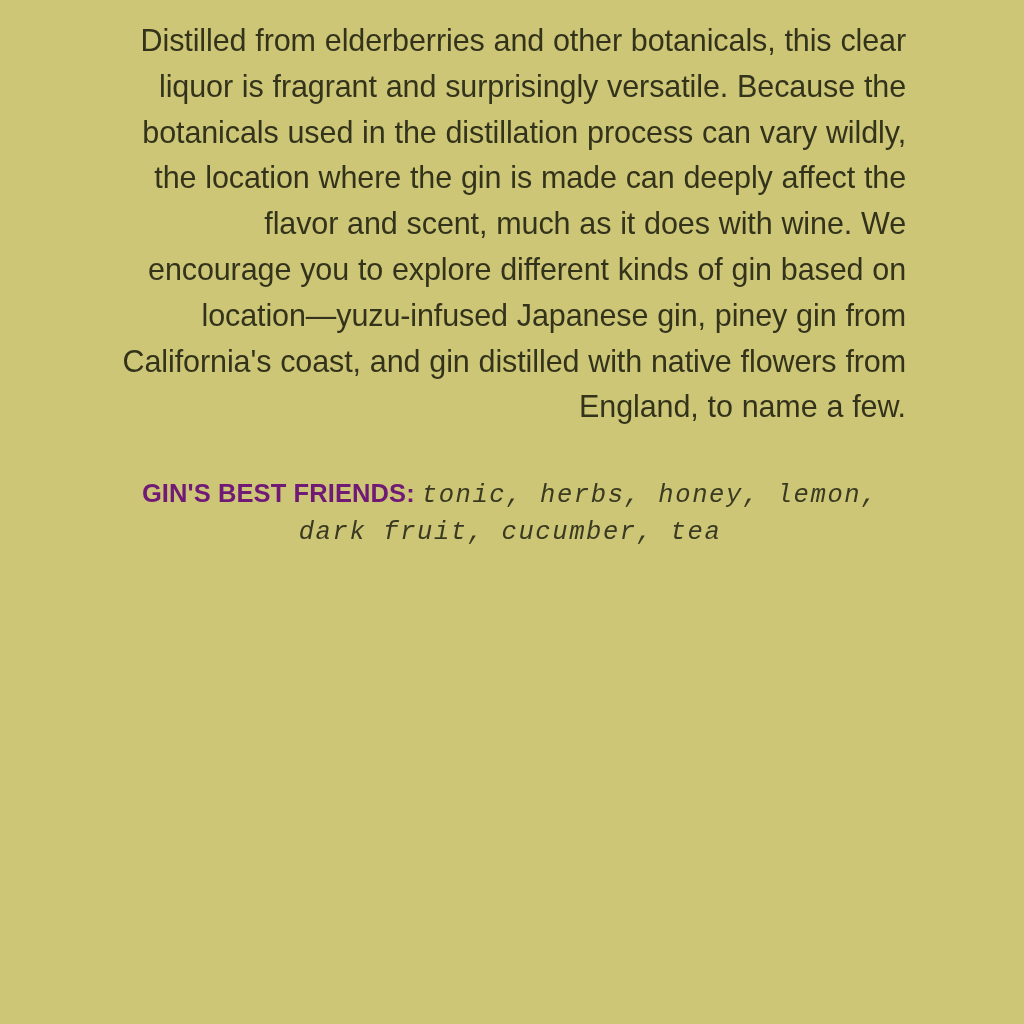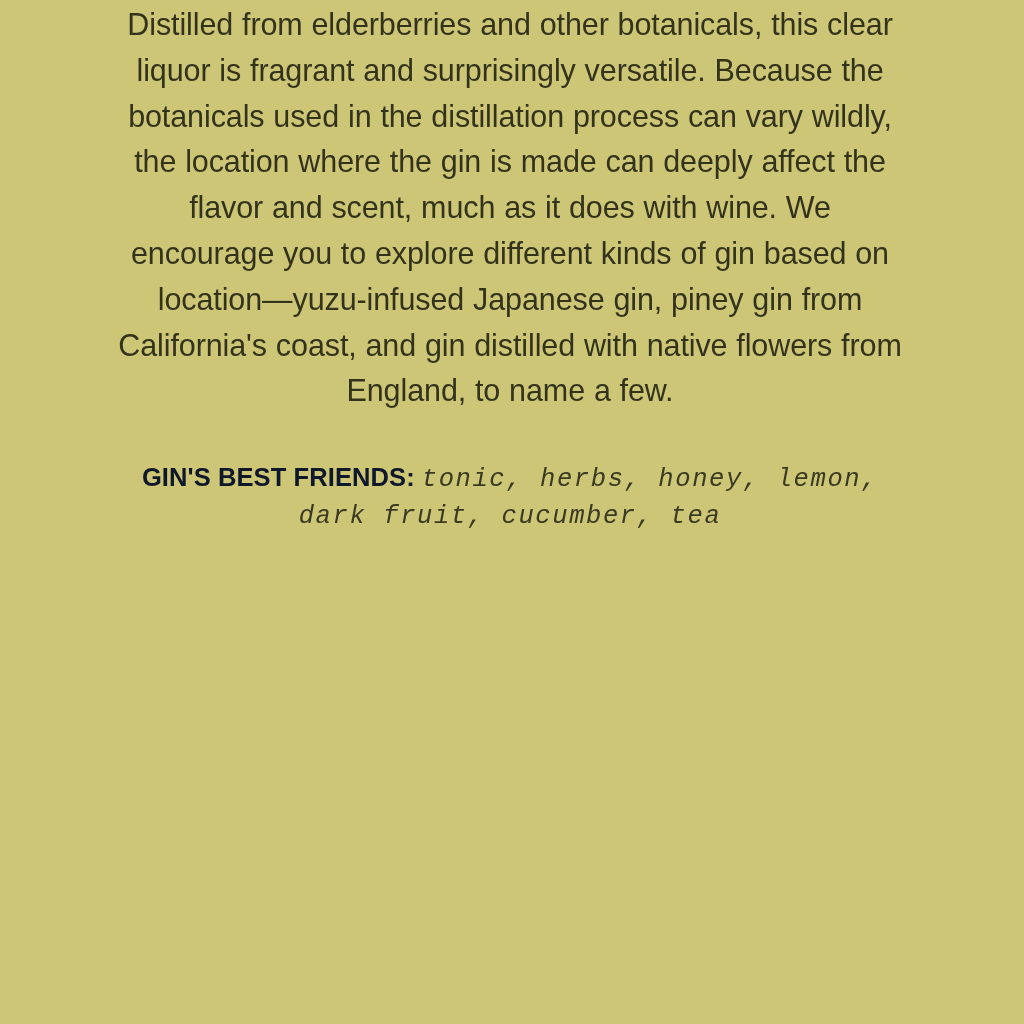--- a/index.html
+++ b/index.html
@@ -29,8 +29,8 @@
     letter-spacing: -0.1px;
     color: #33331c;
     margin: 0;
-    padding-top: 2px;
-    text-align: center;
+    padding-top: 18px;
+    text-align: right;
     word-spacing: 0.5px;
   }
   .pairing-block {

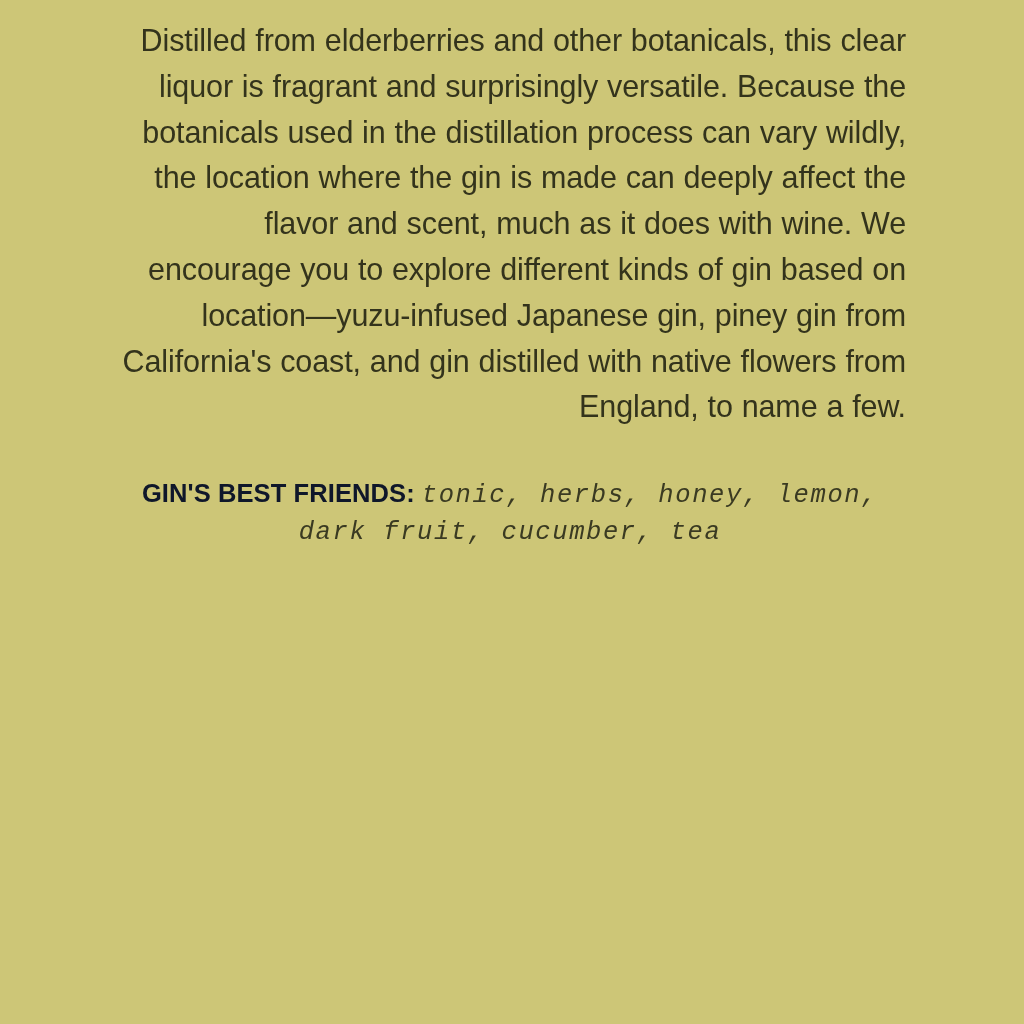--- a/index.html
+++ b/index.html
@@ -51,7 +51,7 @@
     font-weight: bold;
     font-size: 25.5px;
     letter-spacing: 0.1px;
-    color: #0f172a;
+    color: #701a75;
   }
   .pairing-items {
     font-family: "Liberation Mono", monospace;

